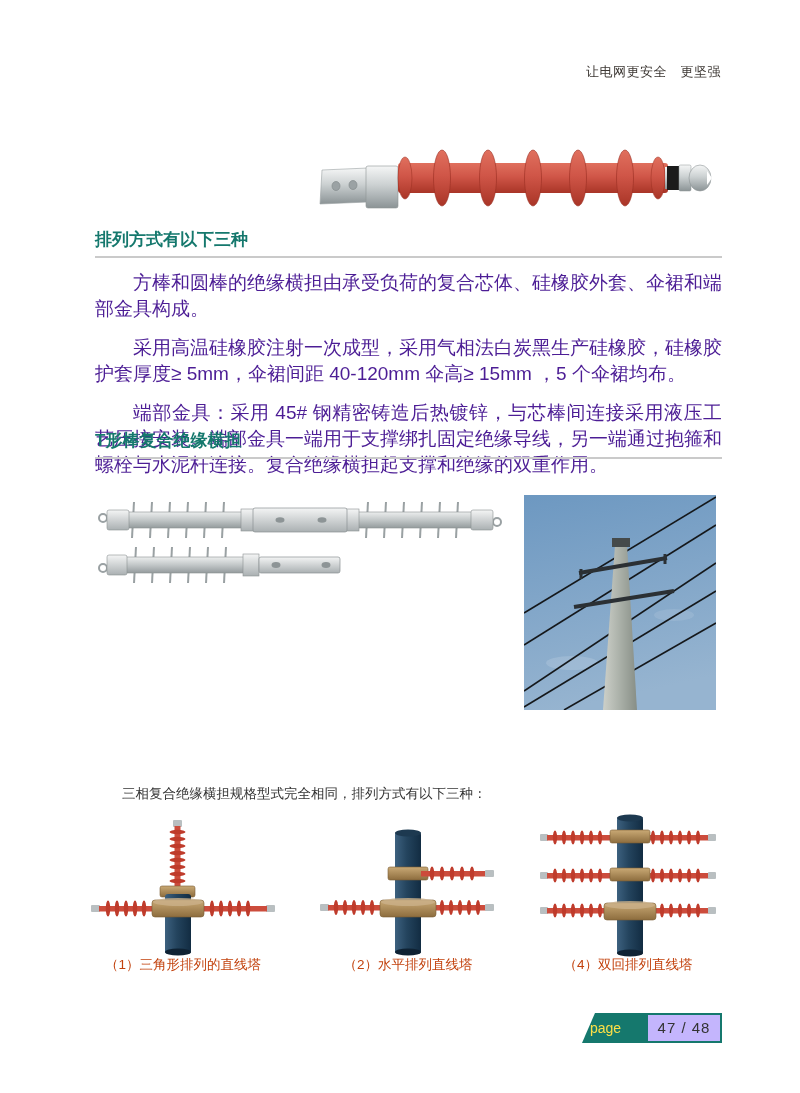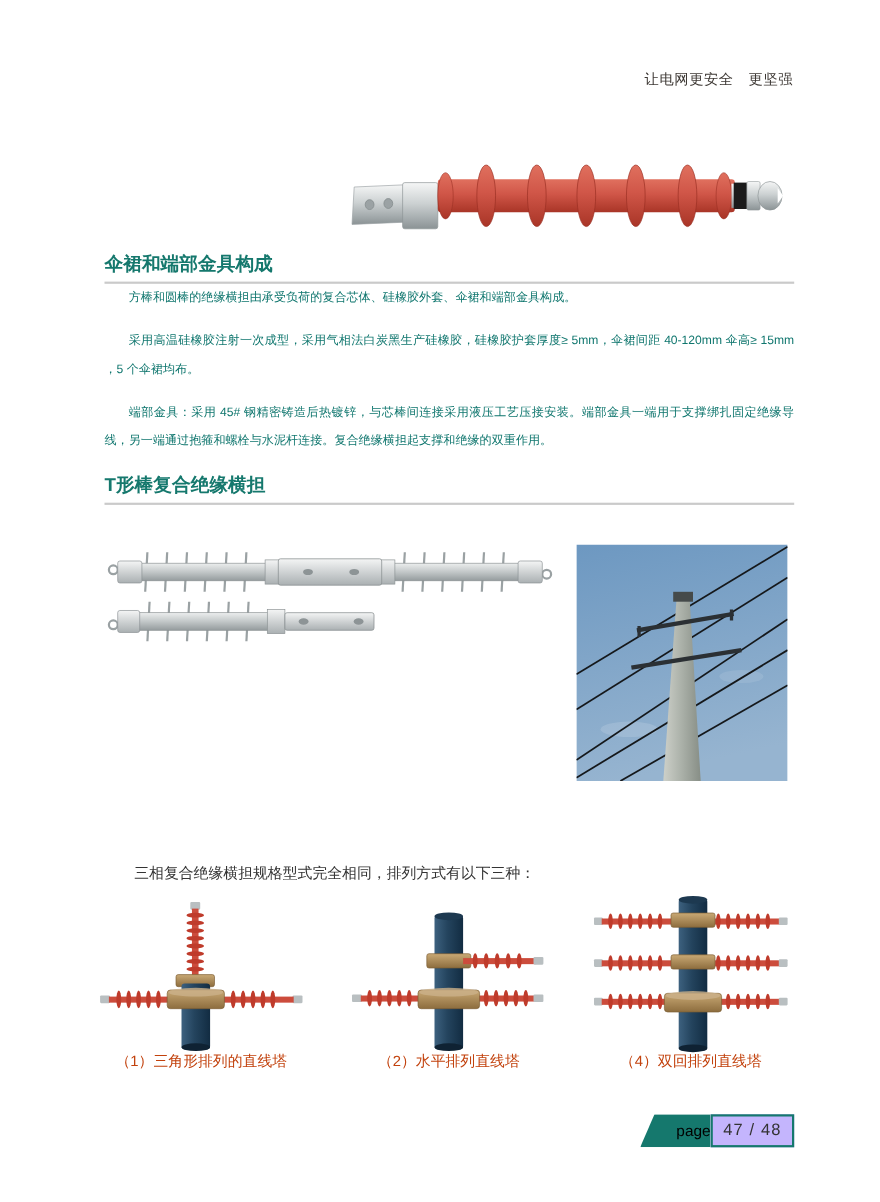--- a/index.html
+++ b/index.html
@@ -107,7 +107,7 @@
     <polygon points="392,31 397,38 392,45" fill="#ffffff"></polygon>
   </svg>
 
-  <div class="section-title st1">伞裙和端部金具构成</div>
+  <div class="section-title st1">排列方式有以下三种</div>
   <div class="body-copy">
     <p>方棒和圆棒的绝缘横担由承受负荷的复合芯体、硅橡胶外套、伞裙和端部金具构成。</p>
     <p>采用高温硅橡胶注射一次成型，采用气相法白炭黑生产硅橡胶，硅橡胶护套厚度≥ 5mm，伞裙间距 40-120mm 伞高≥ 15mm ，5 个伞裙均布。</p>

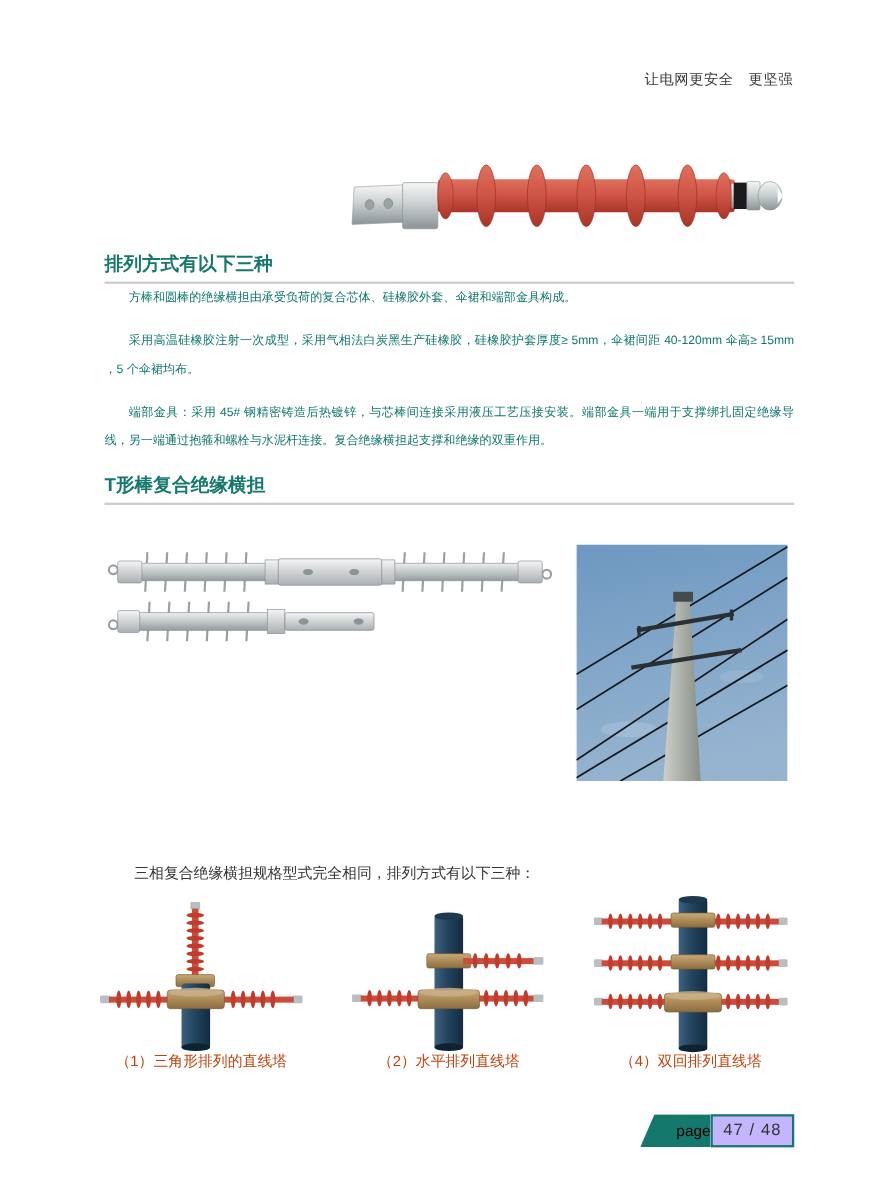--- a/index.html
+++ b/index.html
@@ -23,8 +23,8 @@
   .st3 { top:750px; }
 
   .body-copy {
-    position:absolute; left:95px; top:258px; width:627px;
-    font-size:11px; line-height:26px; color:#0f766e; text-align:justify;
+    position:absolute; left:95px; top:270px; width:627px;
+    font-size:19px; line-height:26px; color:#4c1d95; text-align:justify;
   }
   .body-copy p { margin:0 0 13px 0; text-indent:2em; }
   .crossarm-art { position:absolute; left:95px; top:488px; }

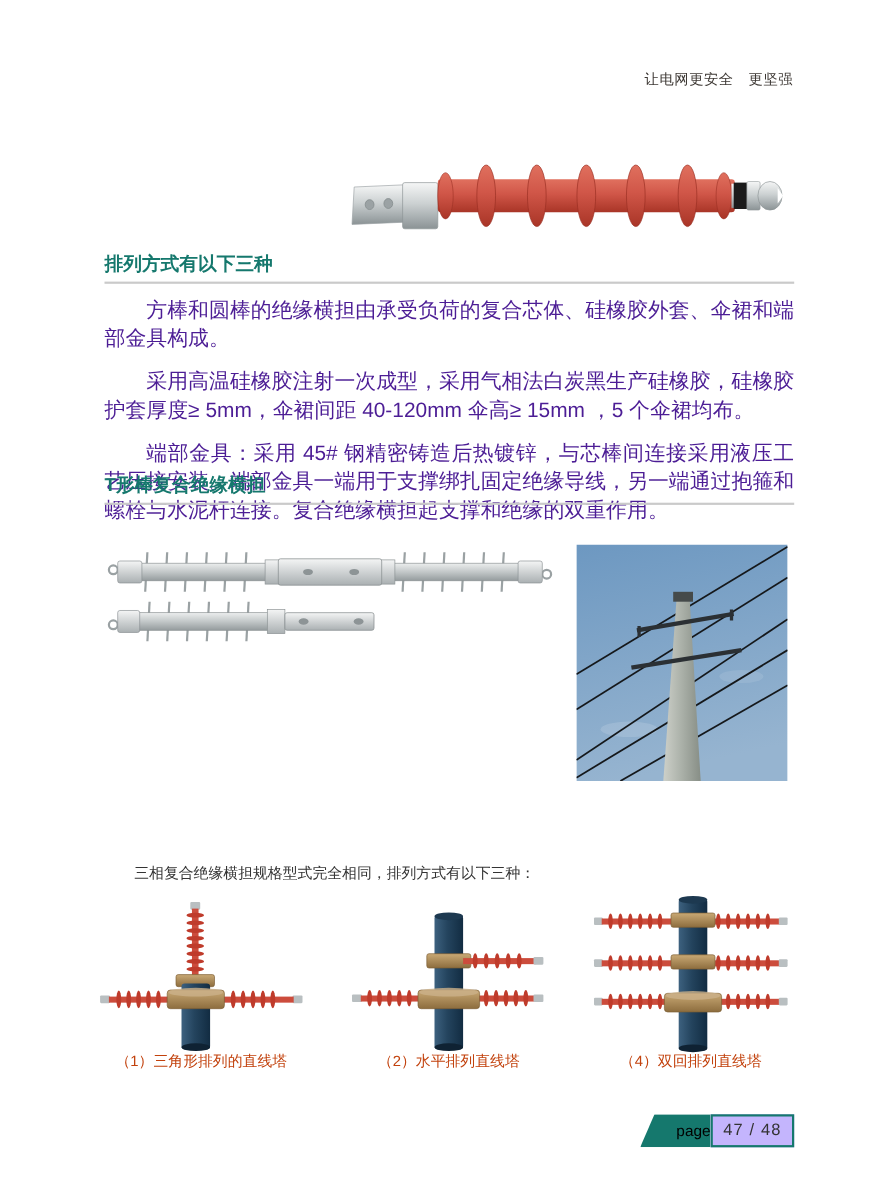--- a/index.html
+++ b/index.html
@@ -51,7 +51,7 @@
     position:absolute; left:0; top:0; width:64px; height:30px;
     background:#15786d;
     clip-path:polygon(13px 0, 100% 0, 100% 100%, 0 100%);
-    color:#000000; font-size:14px; line-height:30px; text-align:right;
+    color:#fde047; font-size:14px; line-height:30px; text-align:left;
     padding-left:8px; box-sizing:border-box;
   }
   .footer-badge .num {

